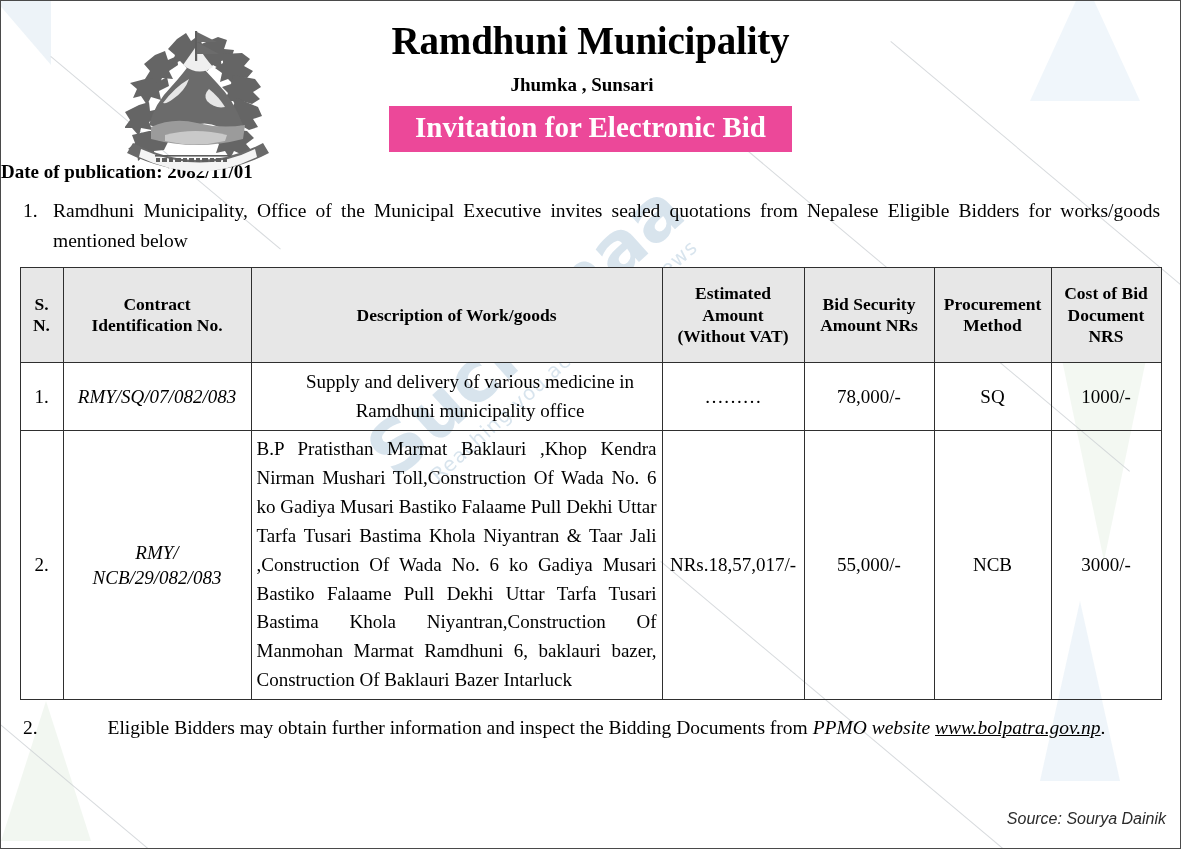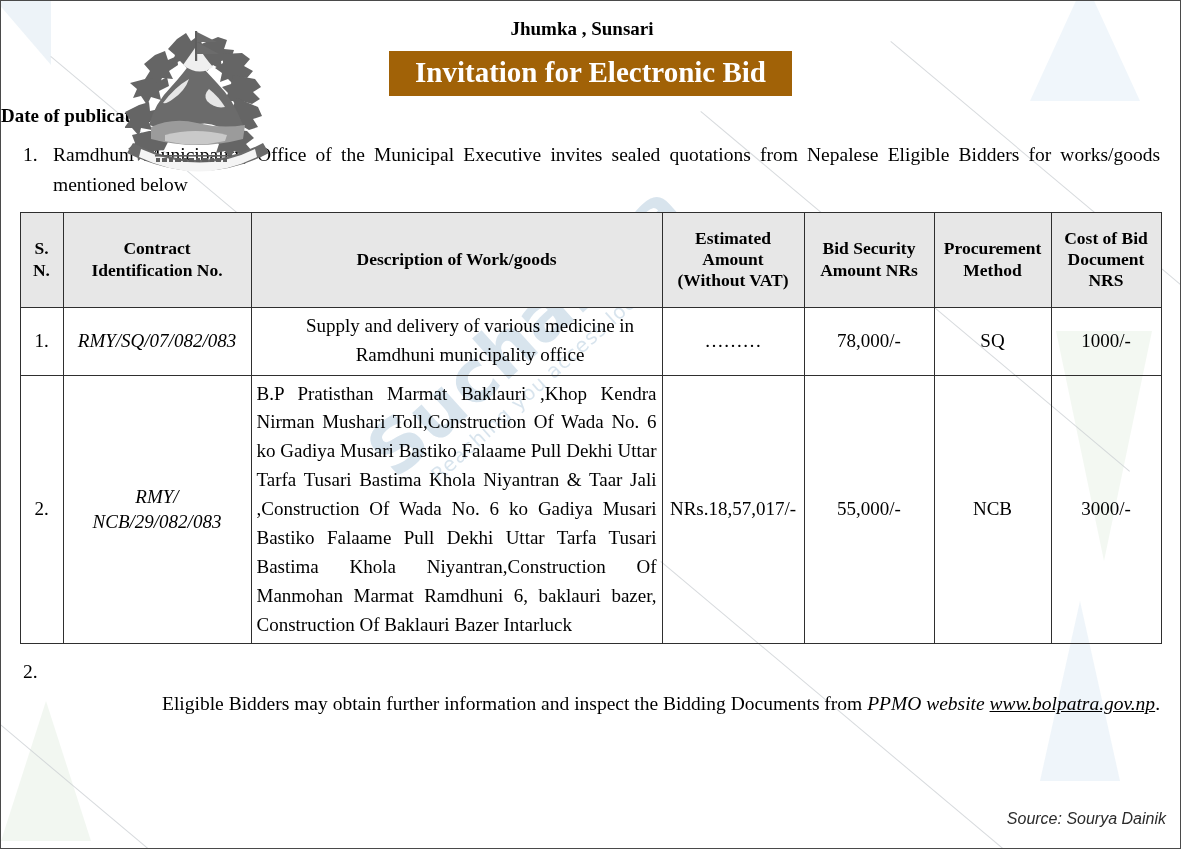--- a/index.html
+++ b/index.html
@@ -305,6 +305,7 @@
         </g>
       </svg>
 
+      <div class="org-title">Ramdhuni Municipality</div>
       <div class="org-line3">Jhumka , Sunsari</div>
 
       <div class="banner-wrap">

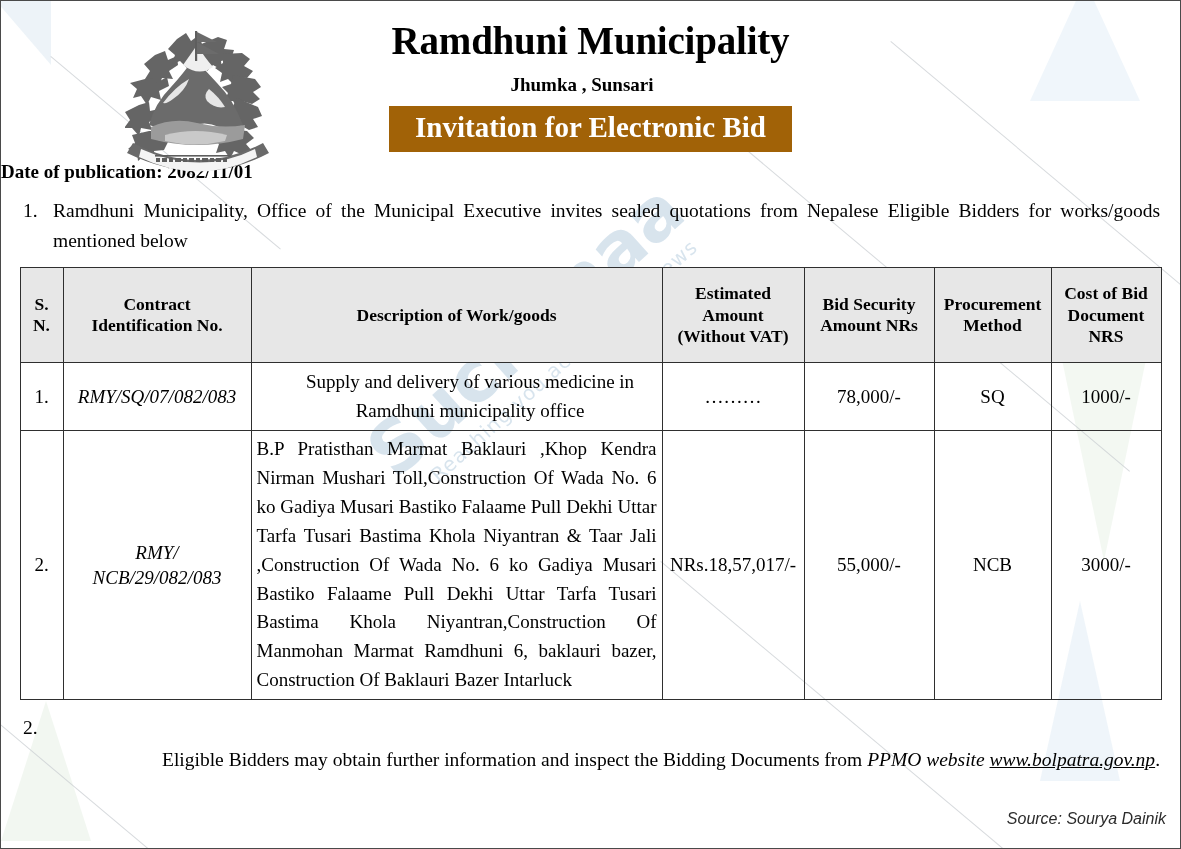--- a/index.html
+++ b/index.html
@@ -148,7 +148,7 @@
   }
   .banner {
     display: inline-block;
-    background: #a16207;
+    background: #ec4899;
     color: #ffffff;
     font-size: 29px;
     font-weight: bold;

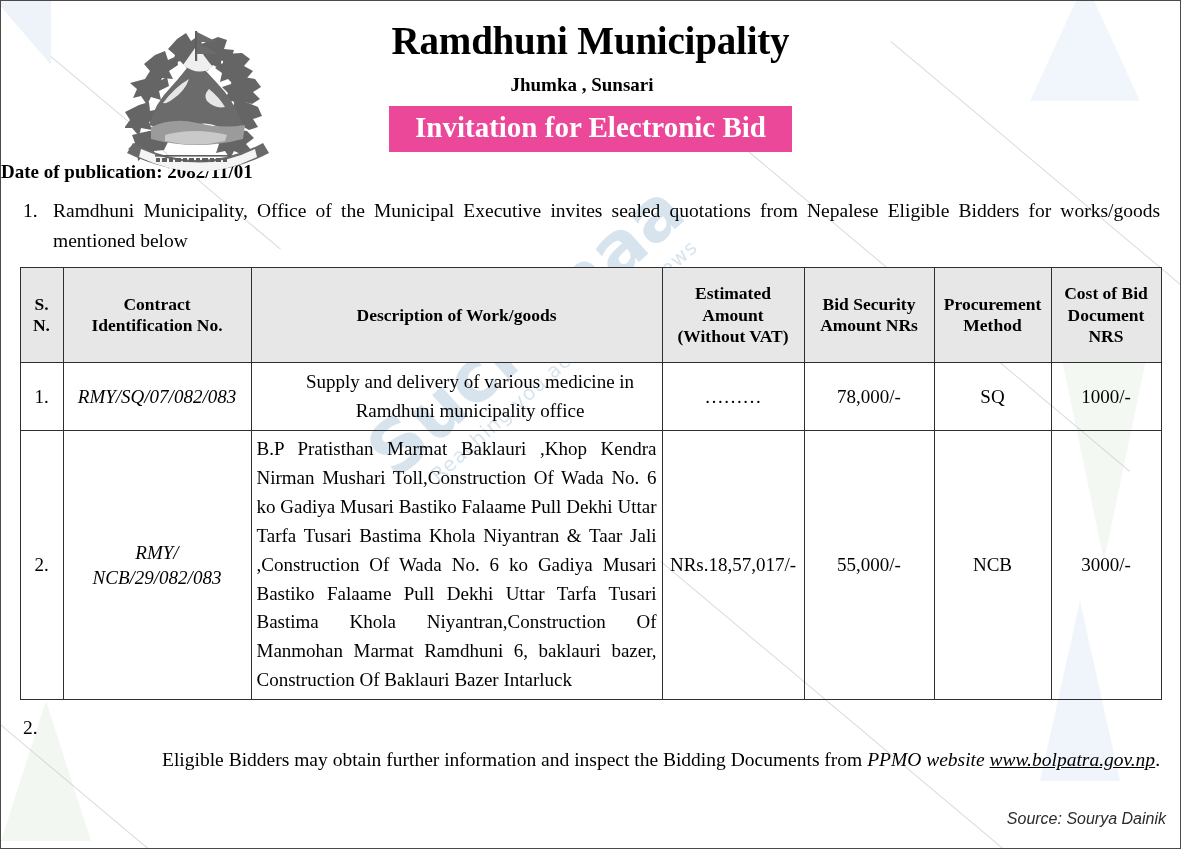--- a/index.html
+++ b/index.html
@@ -177,7 +177,7 @@
     flex: 1 1 auto;
     text-align: justify;
   }
-  .clause-body.no-justify { text-align: right; margin-top: 32px; }
+  .clause-body.no-justify { text-align: center; }
   .ital { font-style: italic; }
   .ital-ul { font-style: italic; text-decoration: underline; }
 

